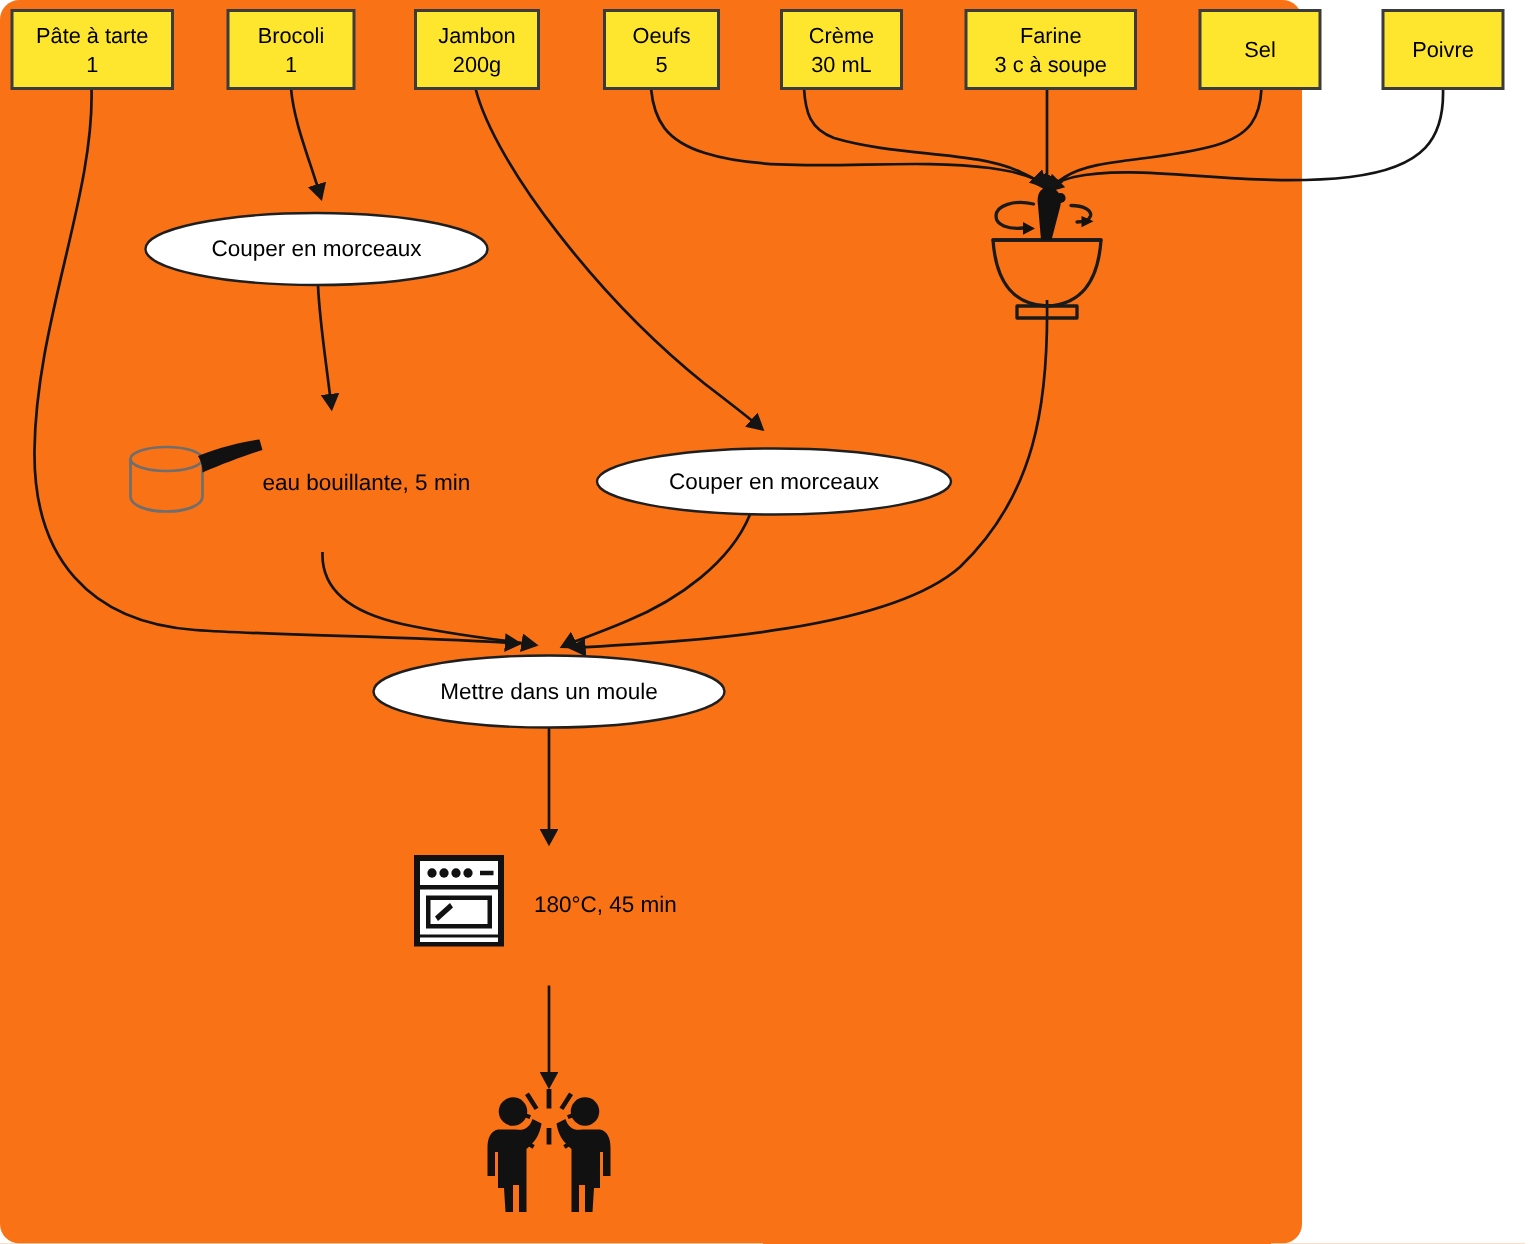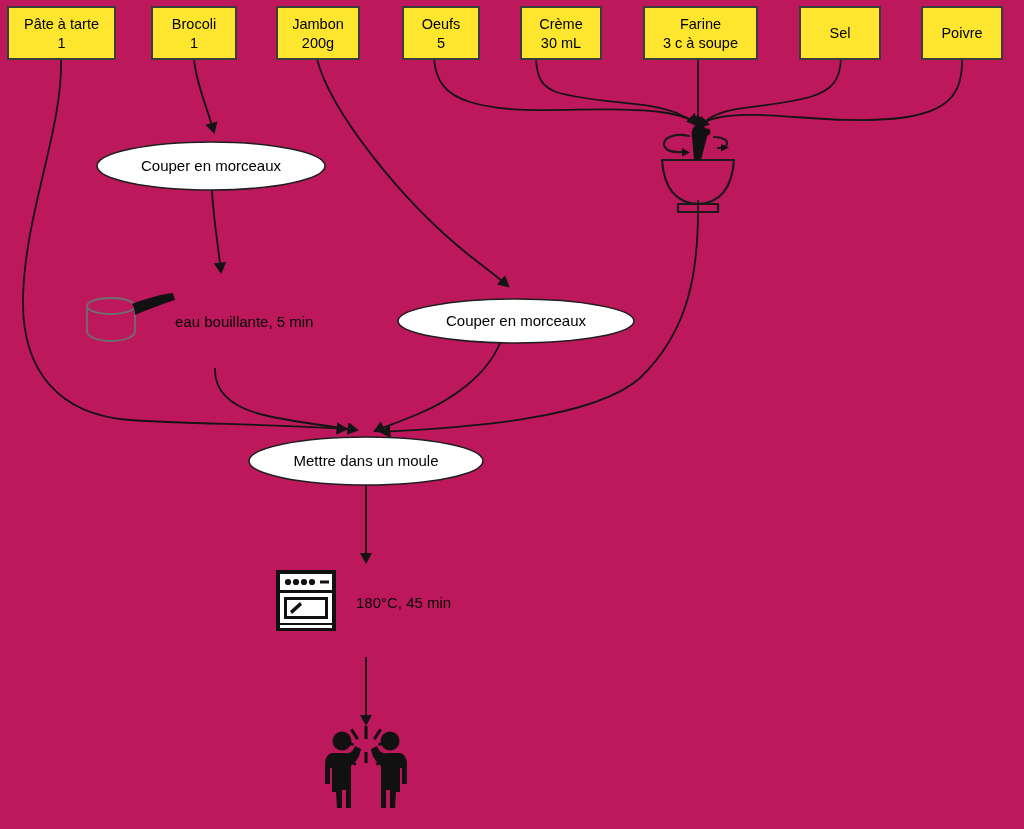--- a/index.html
+++ b/index.html
@@ -15,9 +15,10 @@
   }
   #canvas {
     position: relative;
-    width: 1024px;
+    width: 868px;
     height: 829px;
-    background: #be185d;
+    background: #f97316;
+    border-radius: 13px;
   }
   svg.flow {
     position: absolute;

